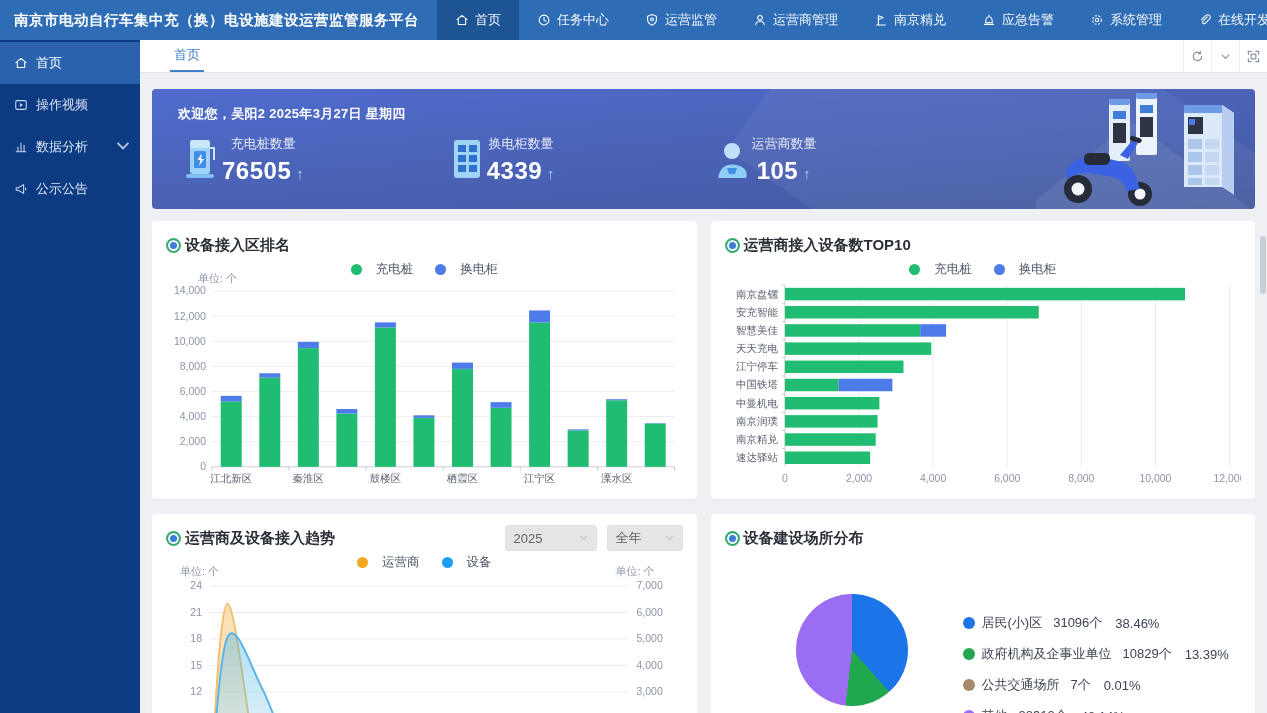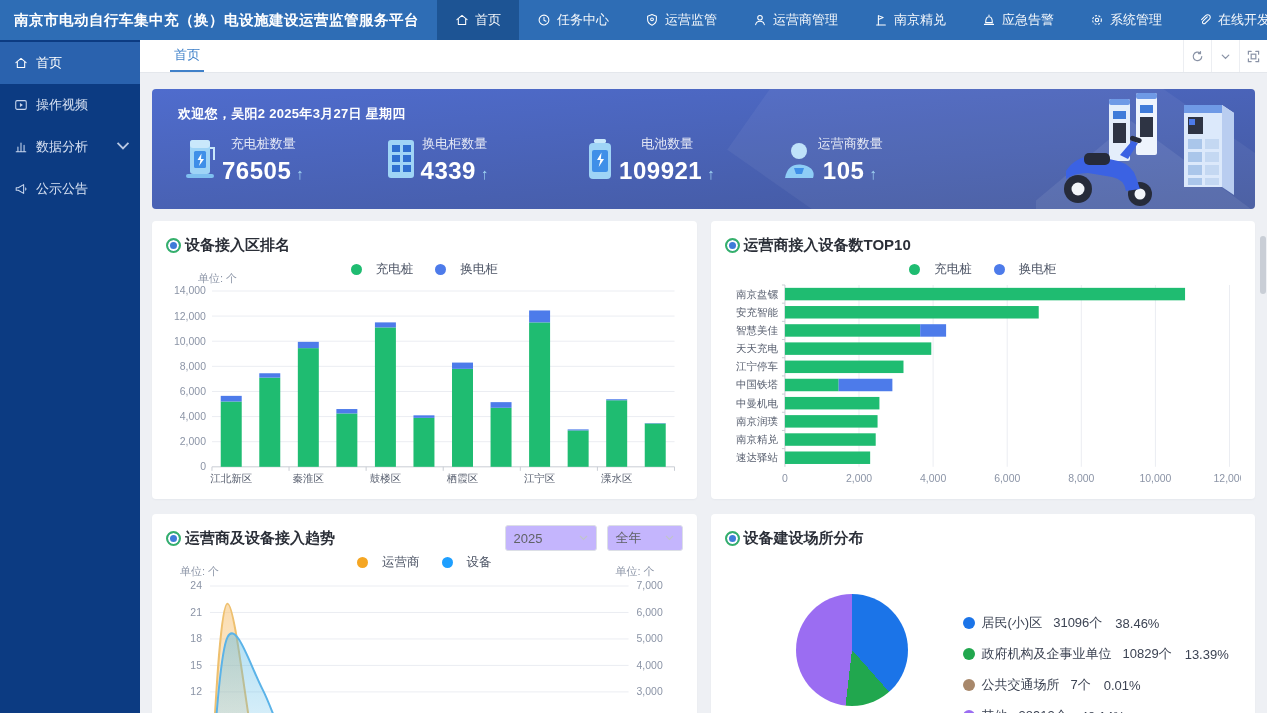--- a/index.html
+++ b/index.html
@@ -271,20 +271,6 @@
                 <div>
                   <div class="stat-label">换电柜数量</div>
                   <div class="stat-value">4339<span class="stat-arrow">↑</span></div>
-                </div>
-              </div>
-              <div class="stat">
-                <span class="stat-ico">
-                  <svg viewBox="0 0 38 44">
-                    <rect x="13" y="1" width="12" height="4" rx="1.5" fill="#c9e8fb"></rect>
-                    <rect x="8" y="5" width="22" height="36" rx="4" fill="#9fd4f6"></rect>
-                    <rect x="11" y="12" width="16" height="22" rx="2" fill="#3f8fe8"></rect>
-                    <path d="M20.5 14.5 16 22h3.4l-1.7 7 5.3-8h-3.2z" fill="#fff"></path>
-                  </svg>
-                </span>
-                <div>
-                  <div class="stat-label">电池数量</div>
-                  <div class="stat-value">109921<span class="stat-arrow">↑</span></div>
                 </div>
               </div>
               <div class="stat">

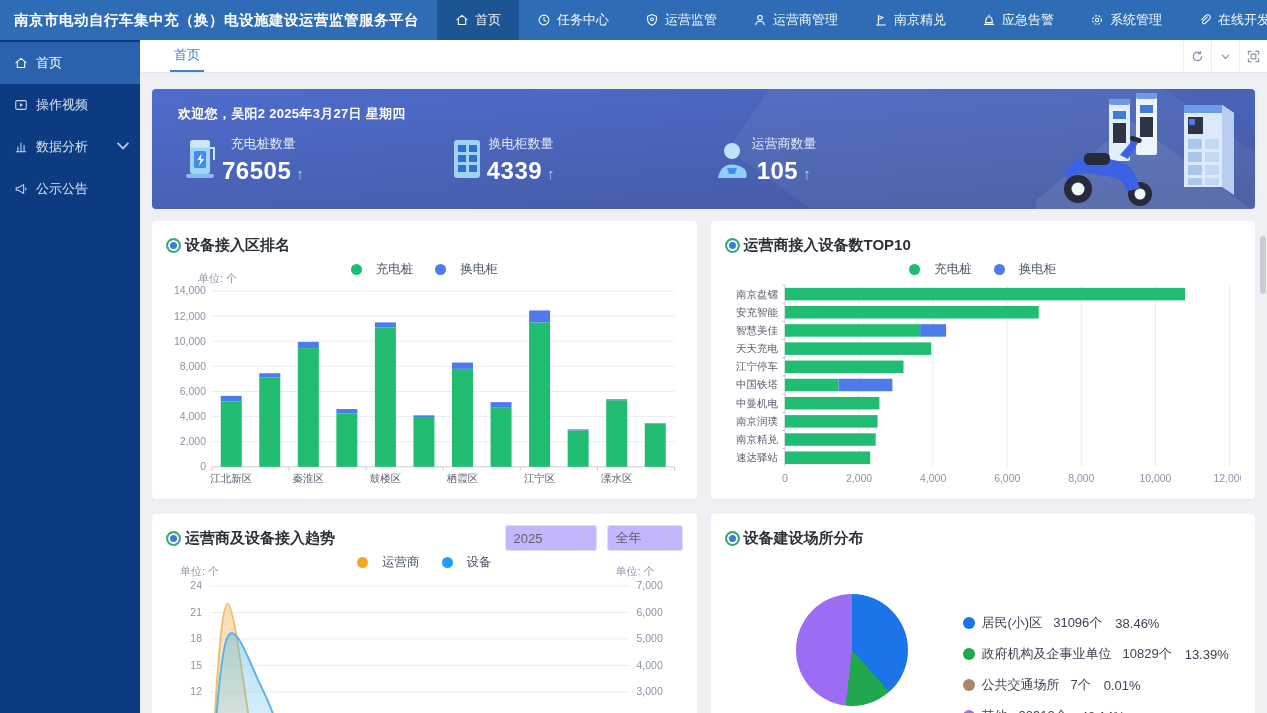--- a/index.html
+++ b/index.html
@@ -65,7 +65,7 @@
   .chart-svg { display:block; width:100%; }
   .title-right { margin-left:auto; display:flex; gap:10px; }
   .sel { width:92px; height:26px; border:1px solid #dcdfe6; border-radius:3px; display:flex; align-items:center;
-    font-size:13px; color:#606266; font-weight:normal; padding:0 8px; cursor:pointer; background:#c4b5fd; }
+    font-size:13px; color:#606266; font-weight:normal; padding:0 8px; cursor:pointer; background:#e5e5e5; }
   .sel.small { width:76px; }
   .sel svg { margin-left:auto; width:9px; height:6px; }
 

